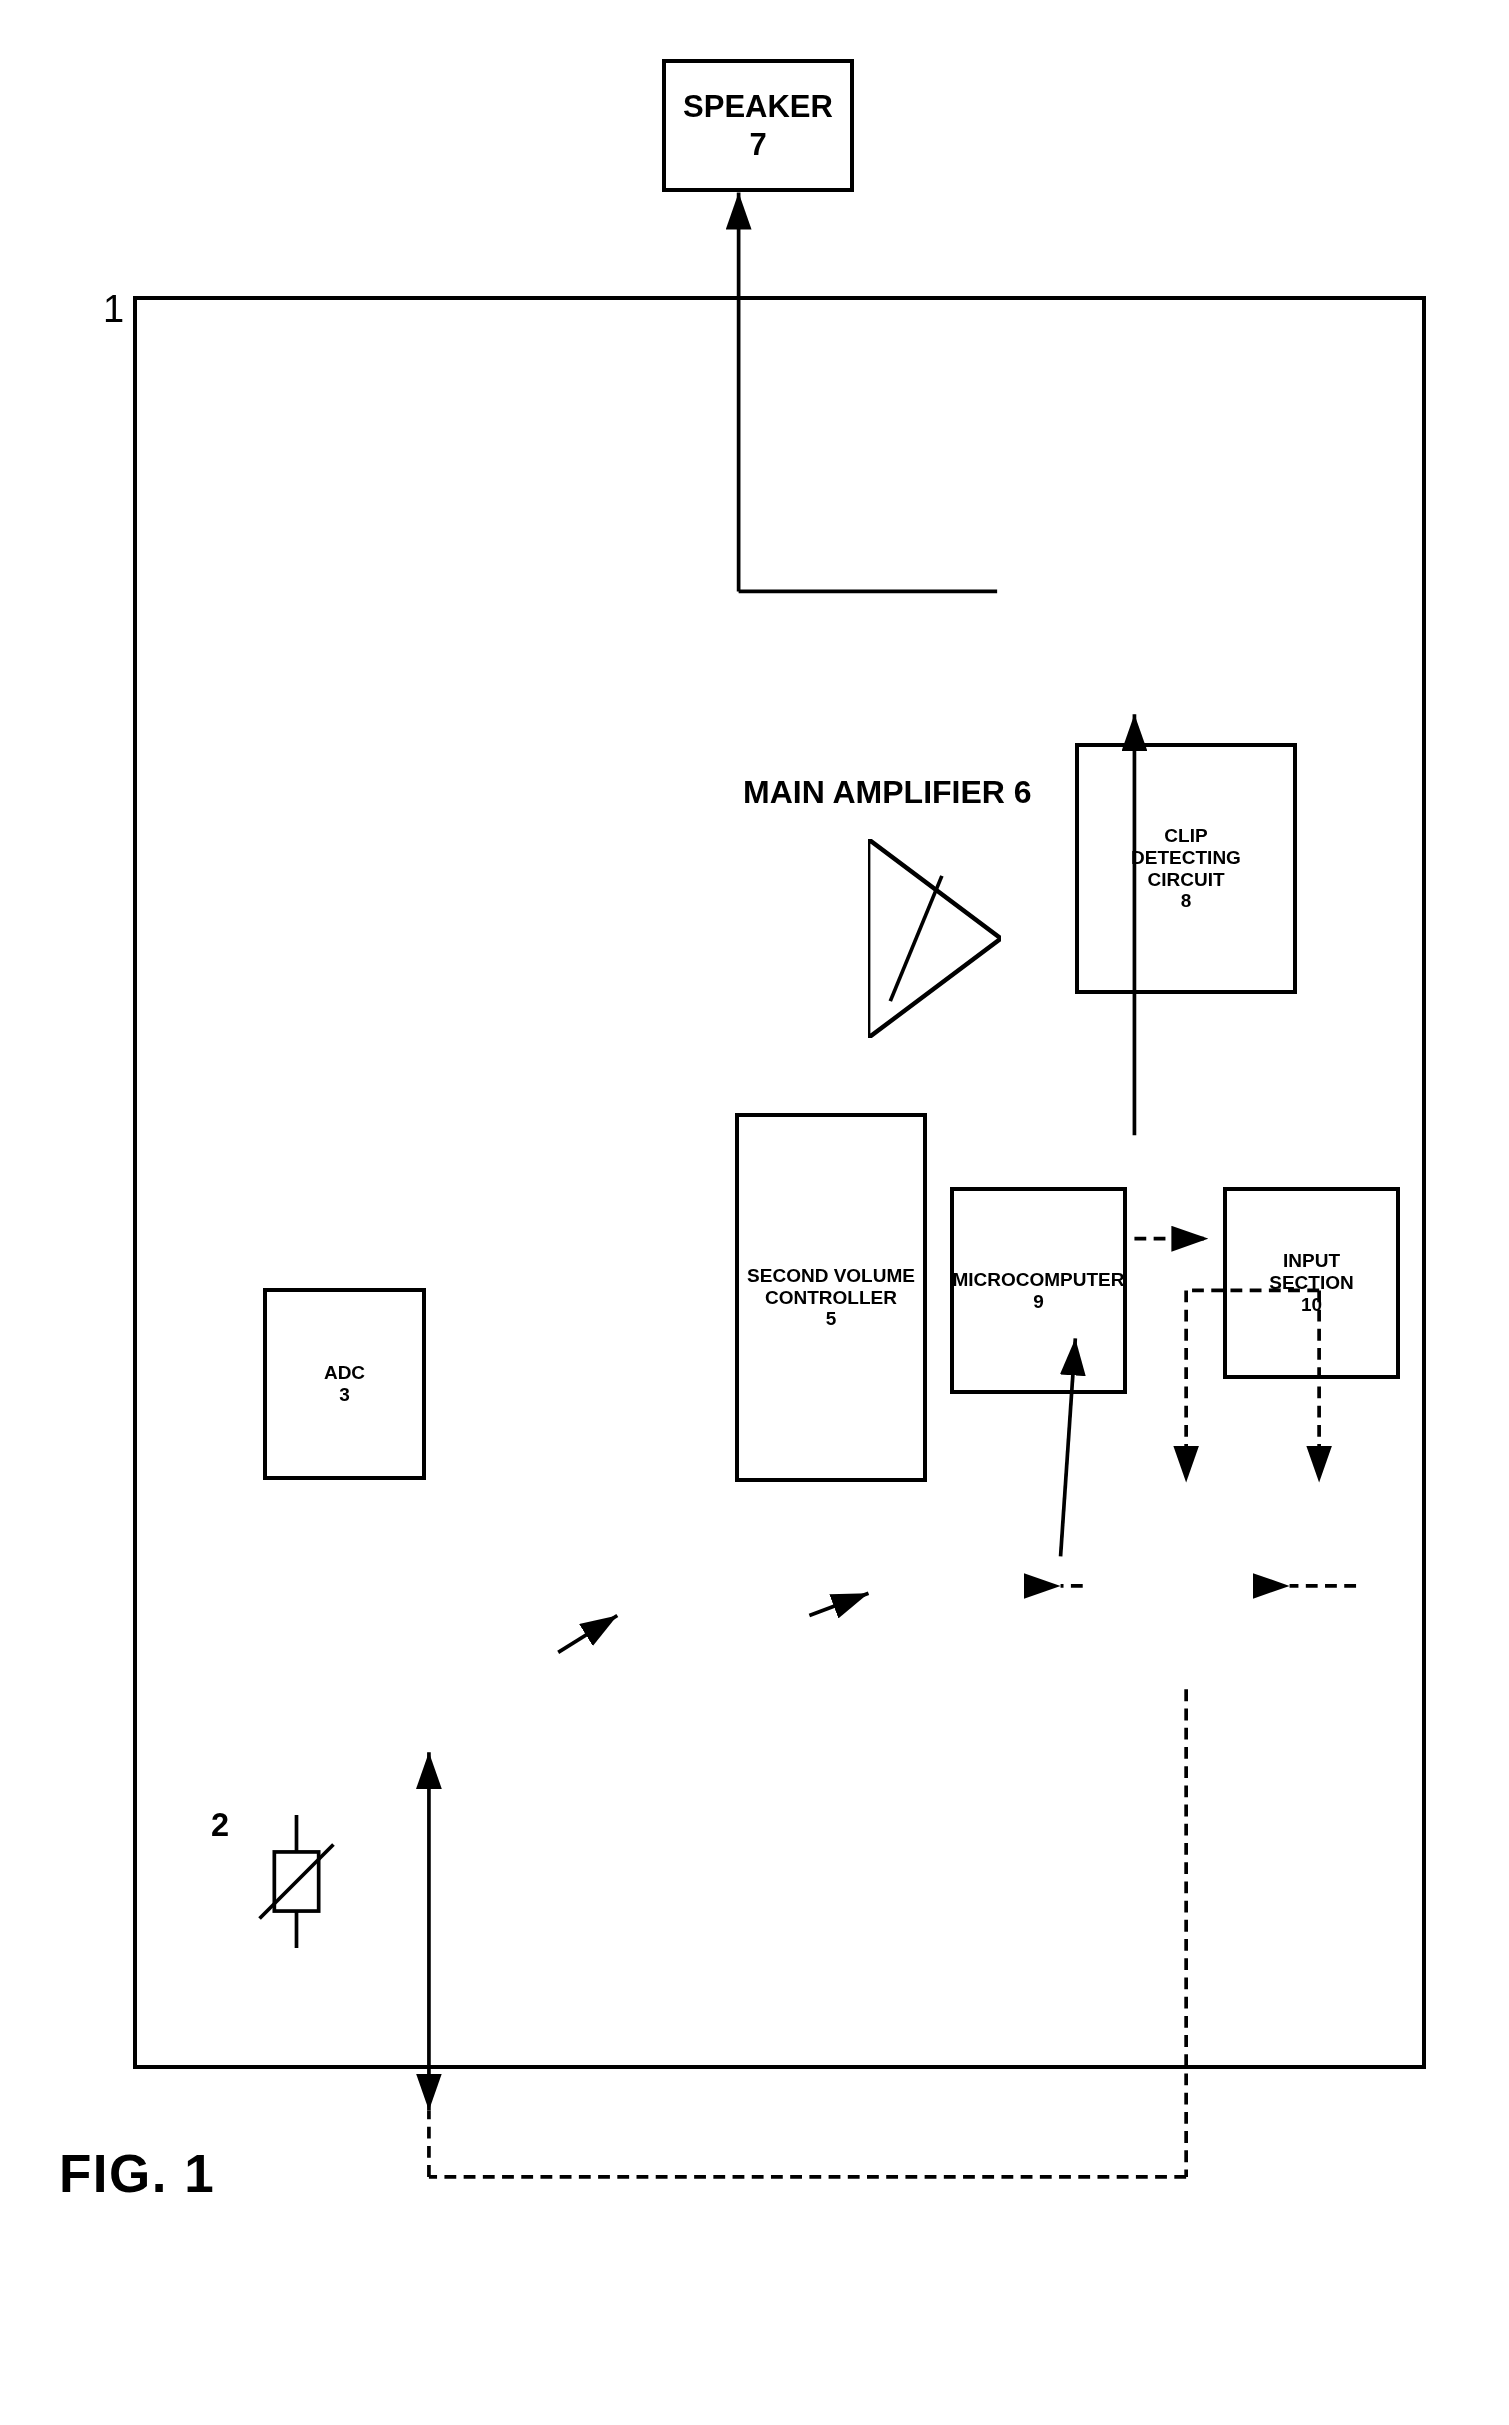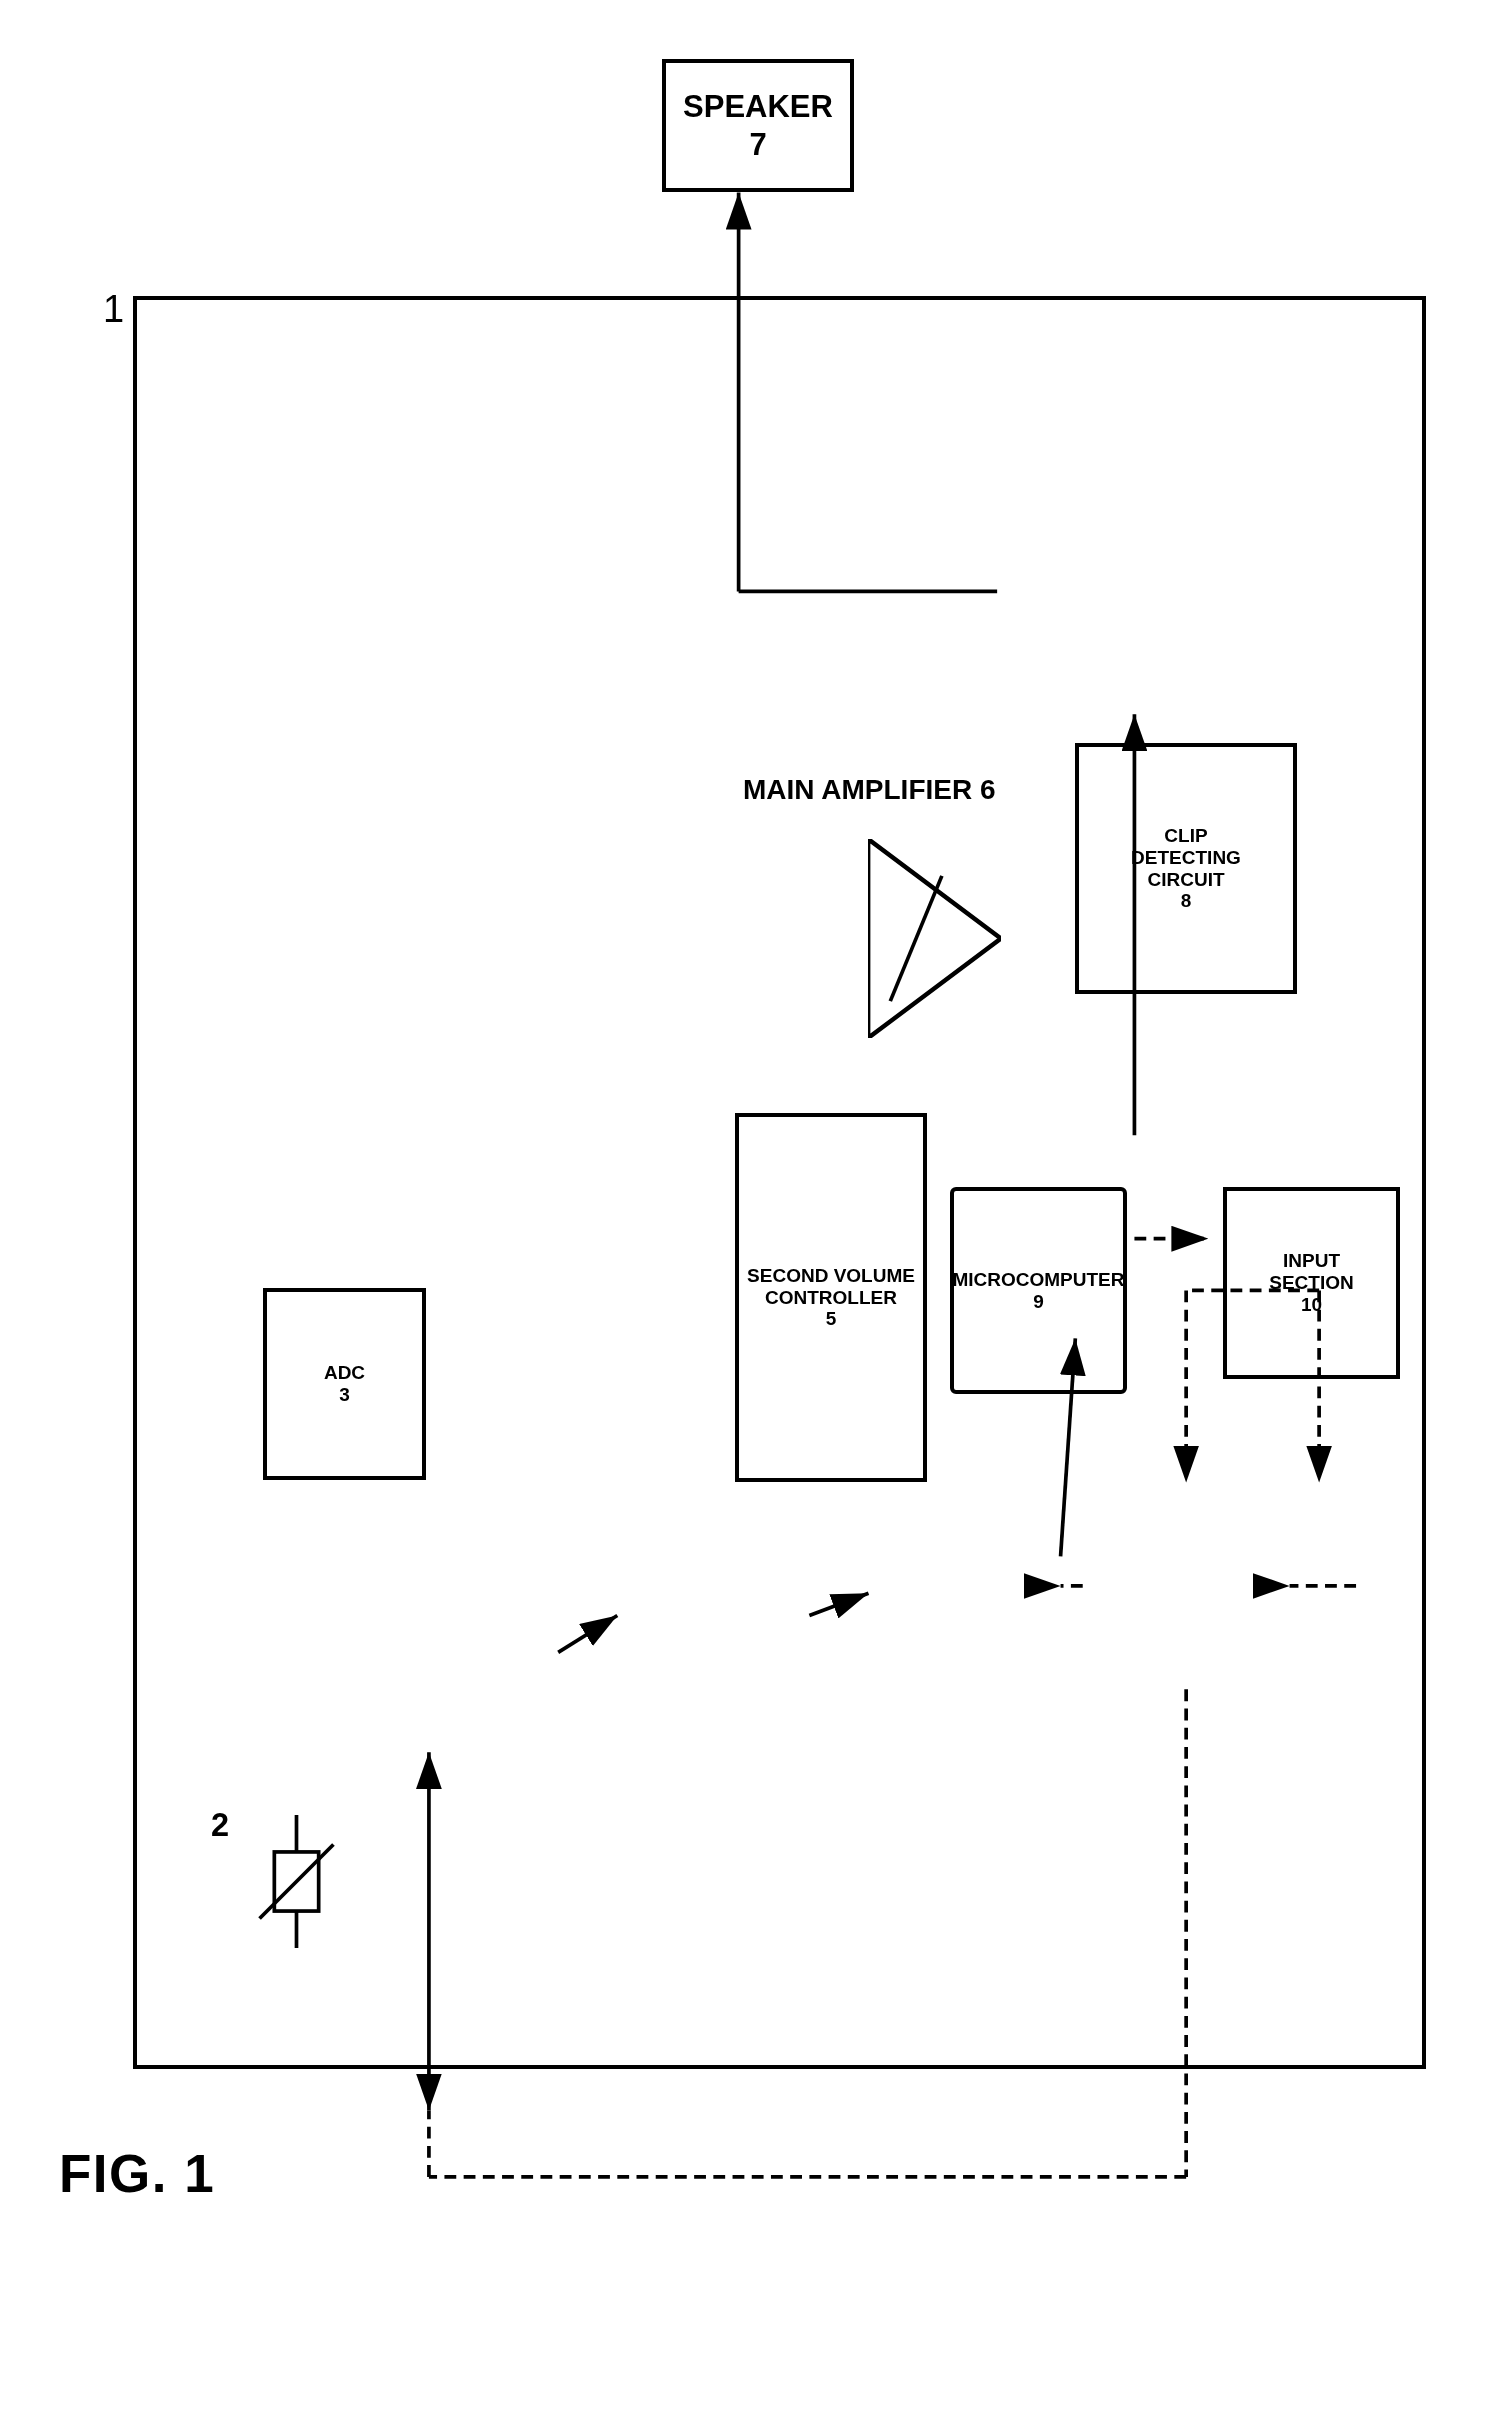--- a/index.html
+++ b/index.html
@@ -187,7 +187,7 @@
       <div class="box-label-sm">10</div>
     </div>
 
-    <div style="position:absolute; left:606px; top:473px; font-size:28px; font-weight:bold; text-align:right; line-height:1.2;">
+    <div style="position:absolute; left:606px; top:473px; font-size:32px; font-weight:bold; text-align:right; line-height:1.2;">
       MAIN AMPLIFIER 6
     </div>
 

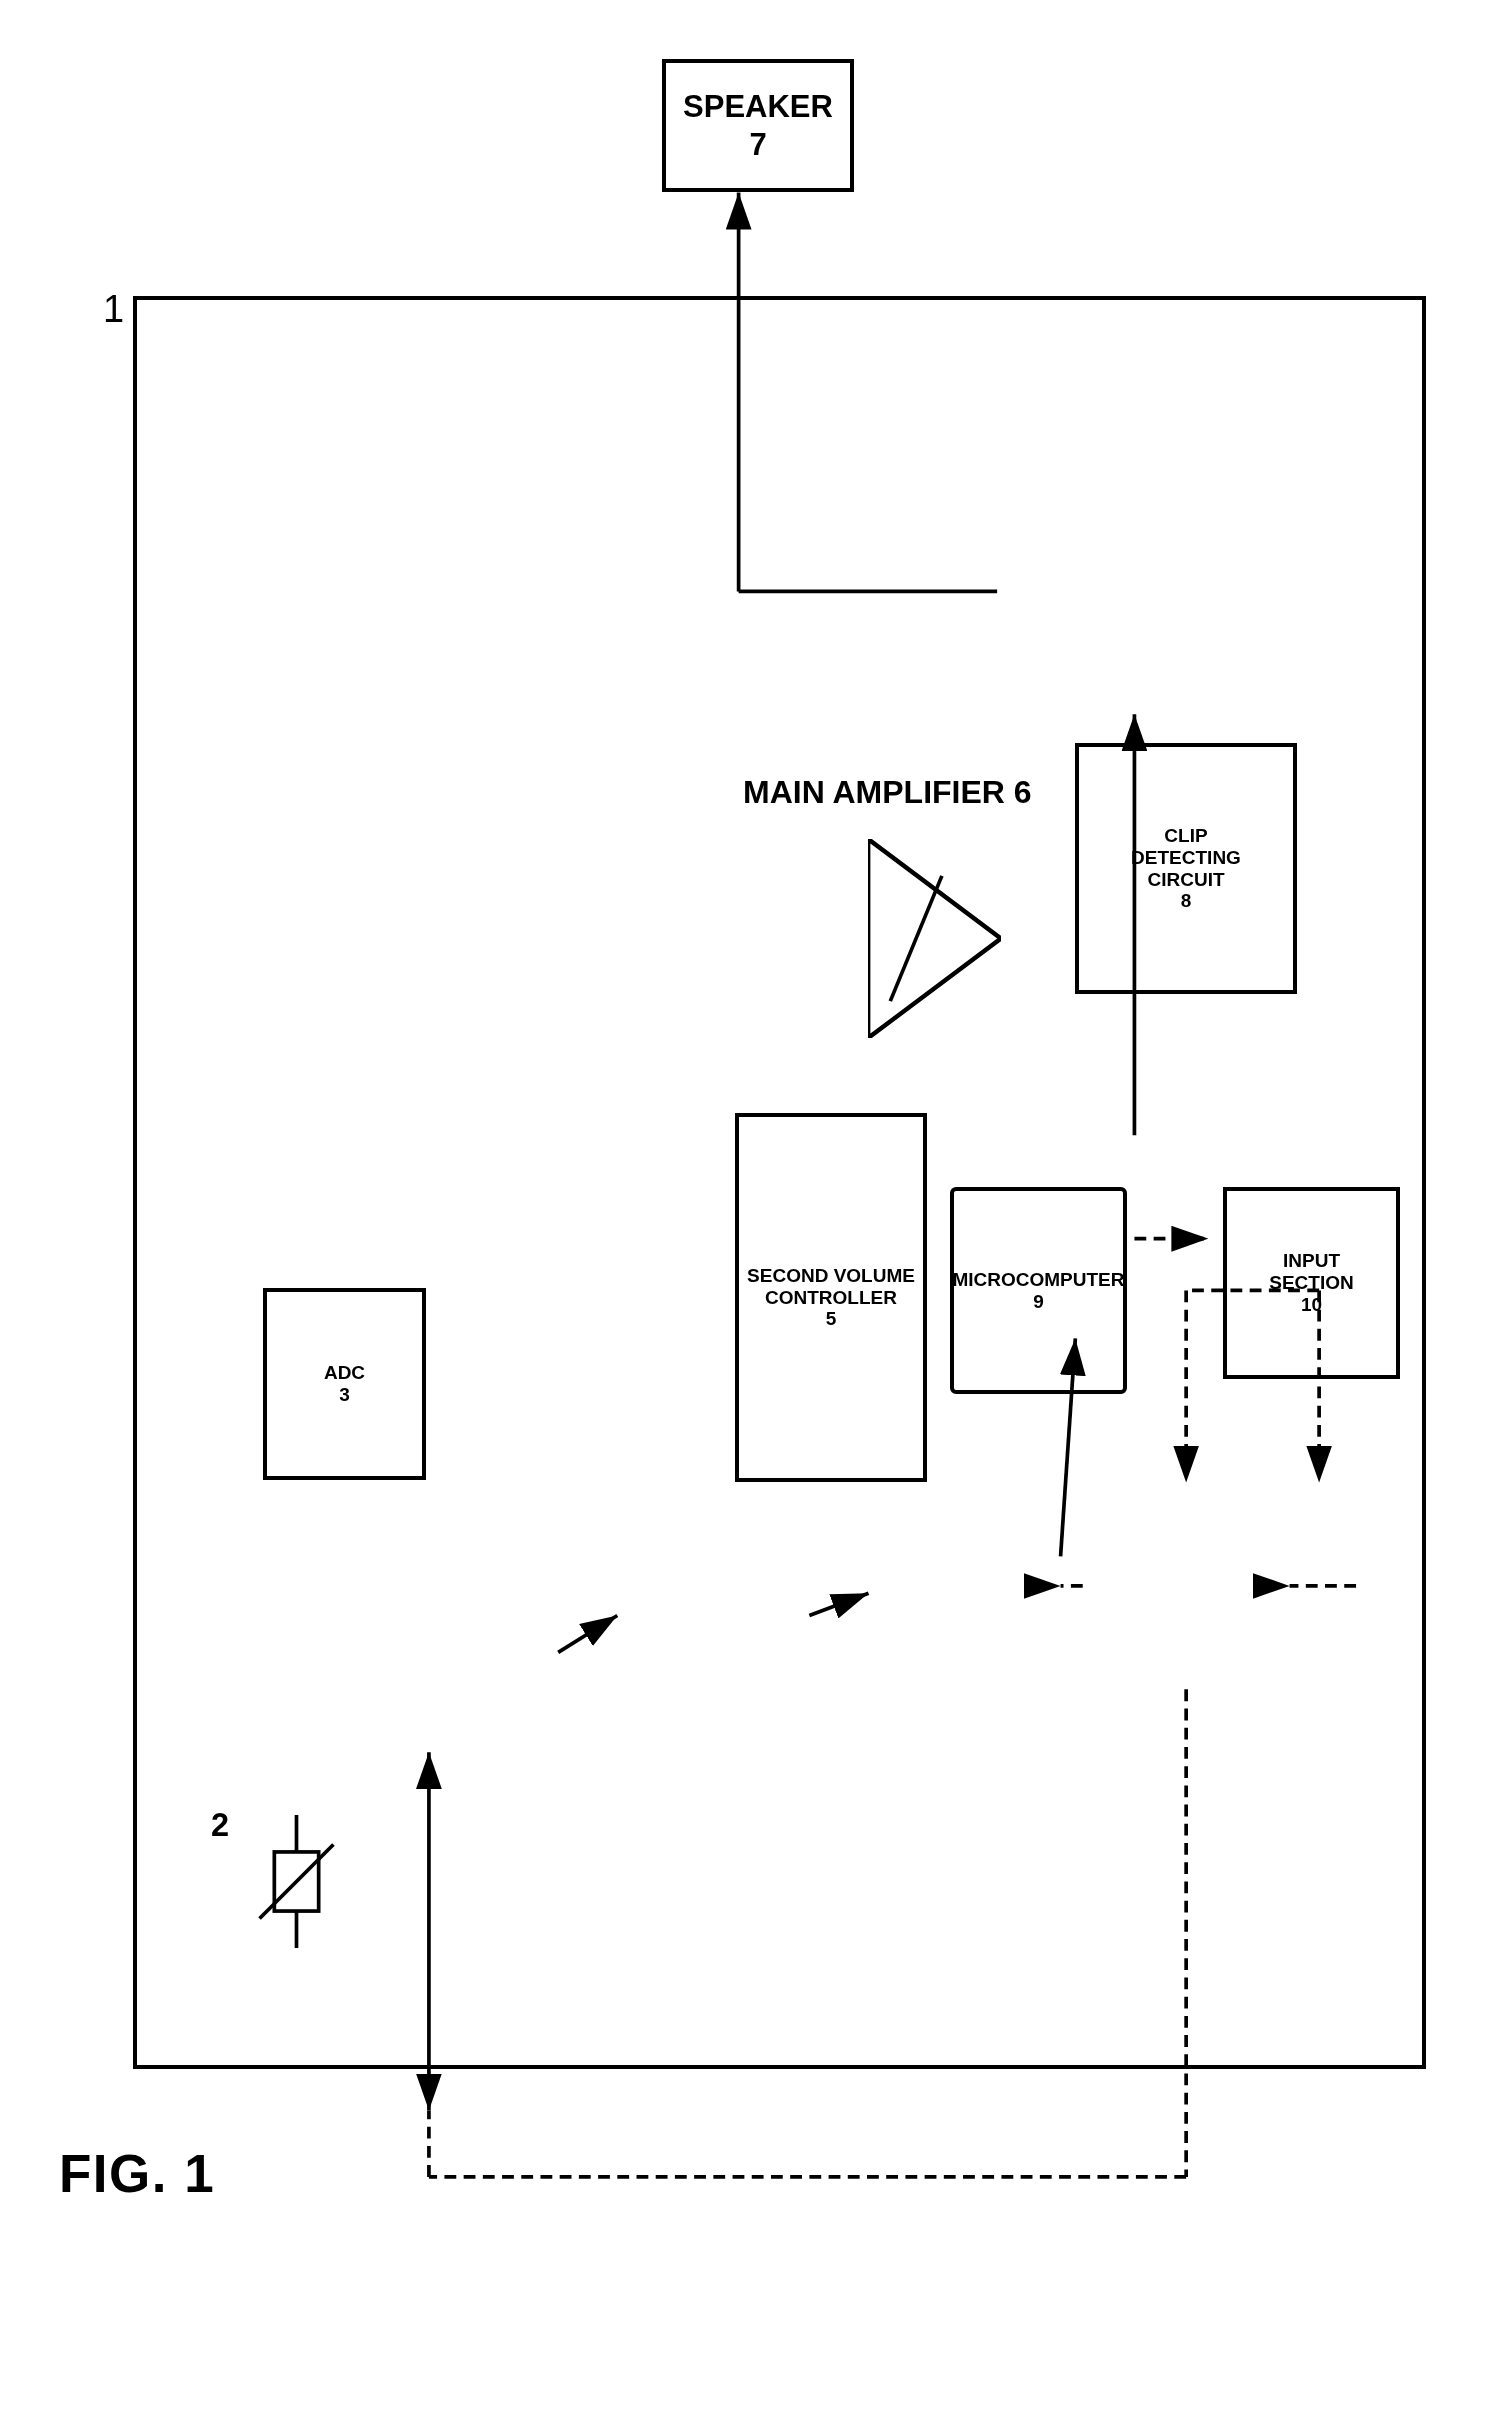--- a/index.html
+++ b/index.html
@@ -107,7 +107,6 @@
       top: 887px;
       width: 177px;
       height: 207px;
-      border-radius: 6px;
     }
     
     .is-box {

